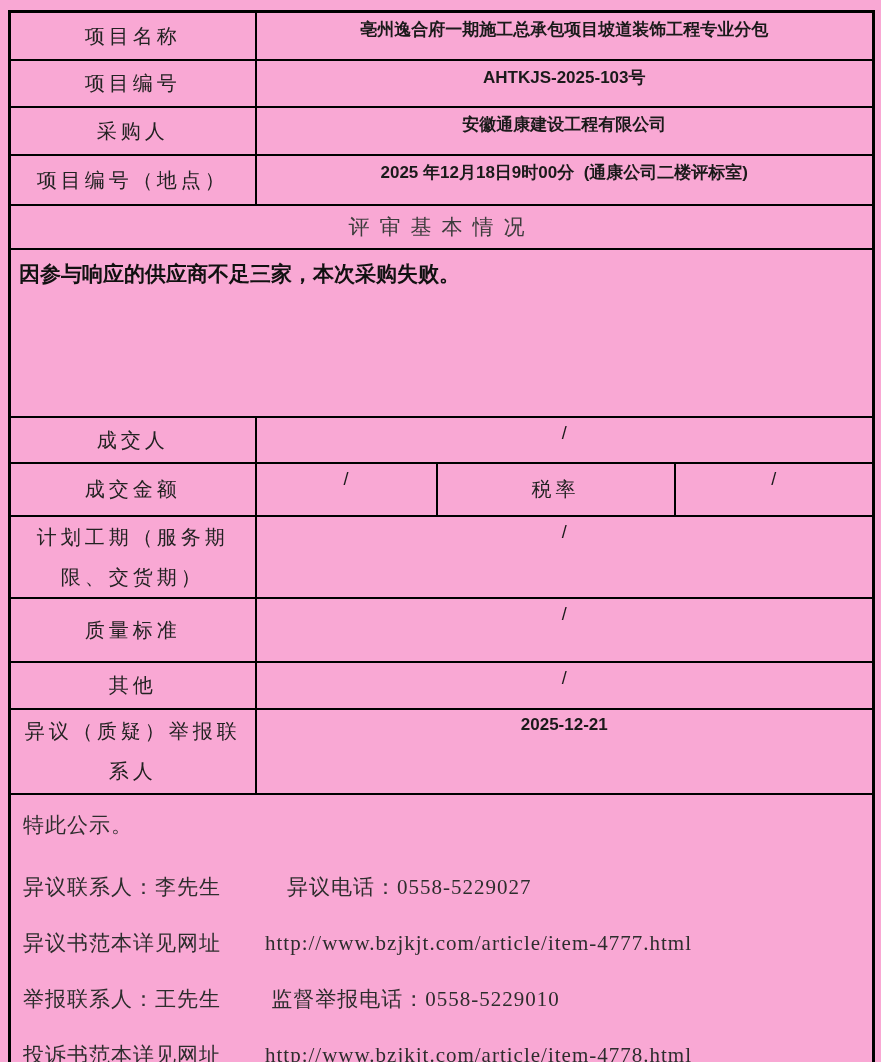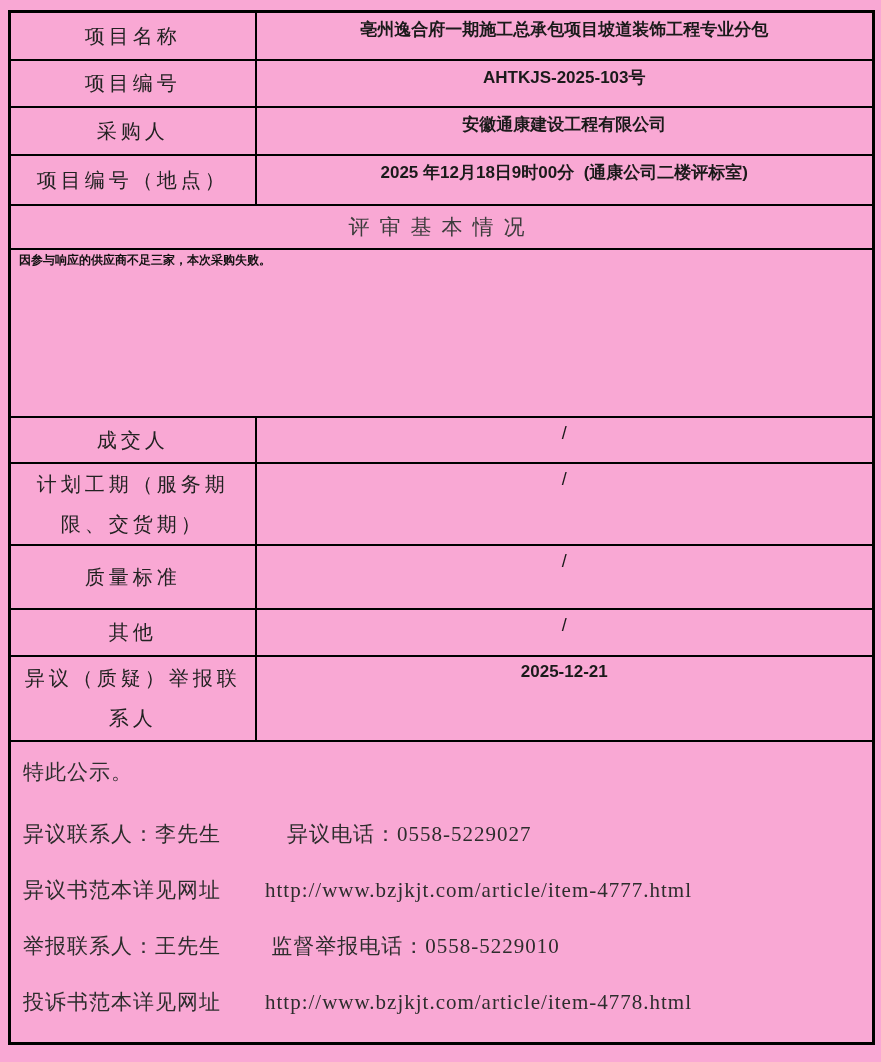--- a/index.html
+++ b/index.html
@@ -82,12 +82,12 @@
   }
   .sec-b {
     font-family: "Liberation Sans", "DejaVu Sans", sans-serif;
-    font-size: 12px;
+    font-size: 21px;
     font-weight: bold;
     color: #111111;
     vertical-align: top;
     text-align: left;
-    padding: 2px 8px;
+    padding: 10px 8px;
   }
   .foot {
     vertical-align: top;

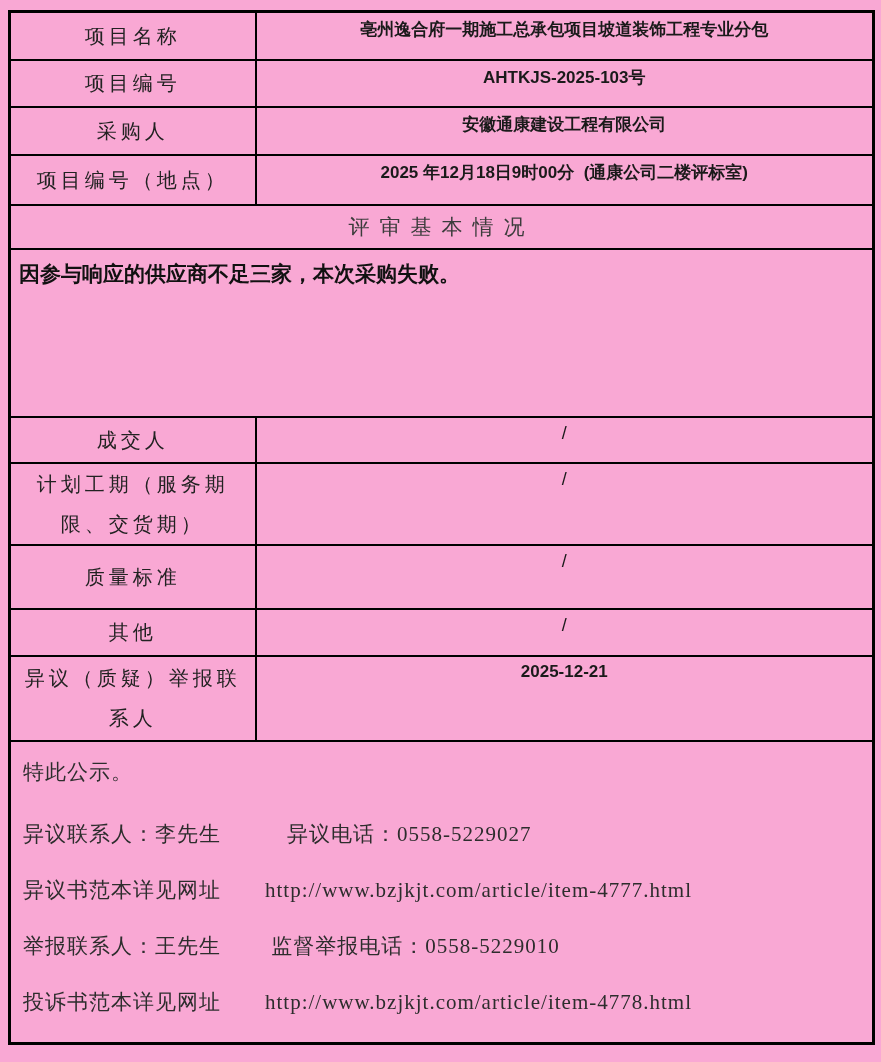--- a/index.html
+++ b/index.html
@@ -152,6 +152,12 @@
       <td class="val plain" colspan="3">/</td>
     </tr>
 
+    <tr class="r8">
+      <td class="lbl">成交金额</td>
+      <td class="val plain">/</td>
+      <td class="lbl">税率</td>
+      <td class="val plain">/</td>
+    </tr>
 
     <tr class="r9">
       <td class="lbl">计划工期（服务期限、交货期）</td>

